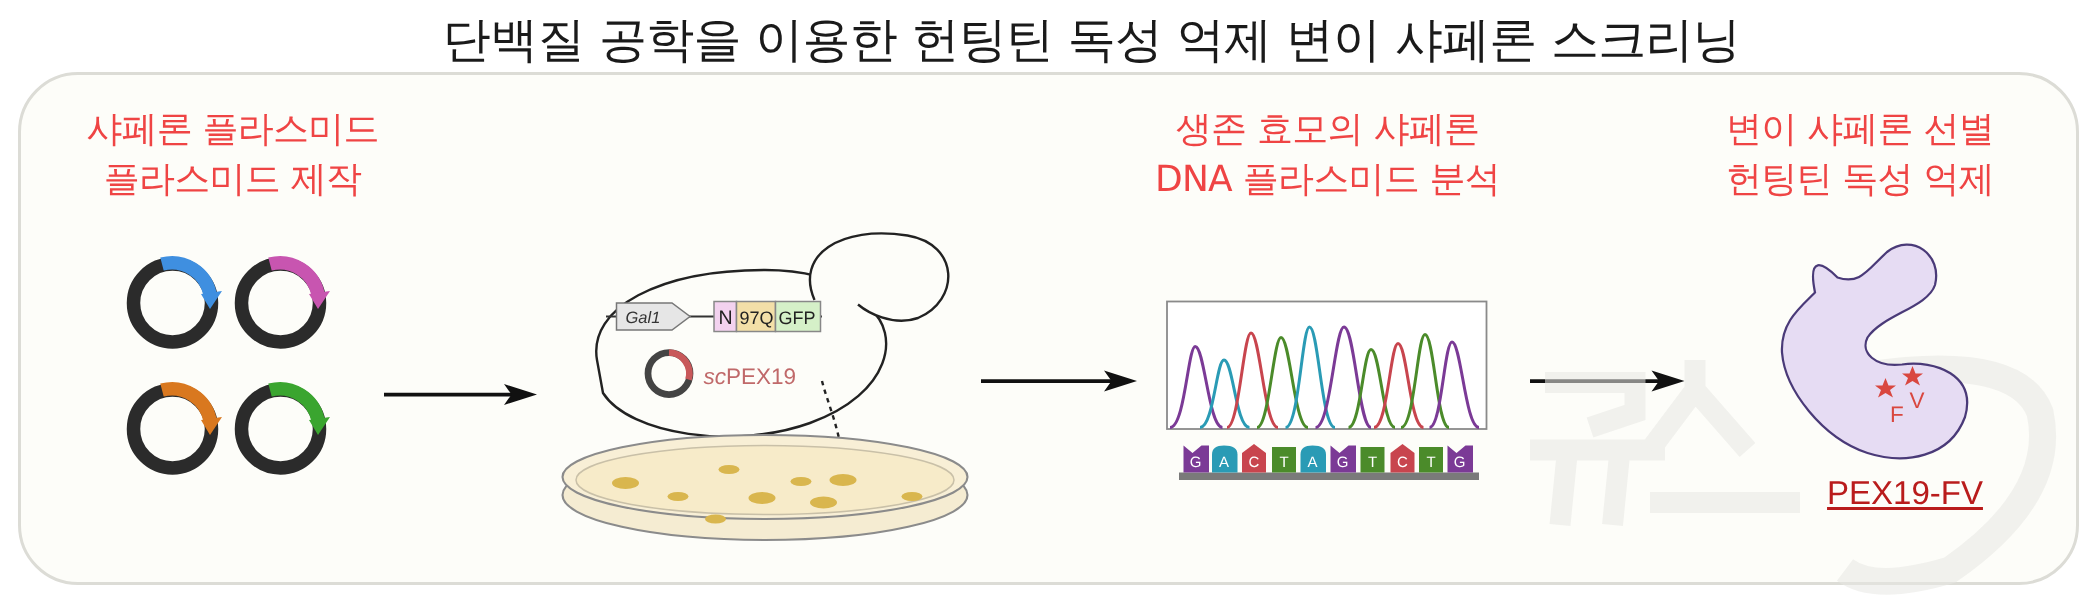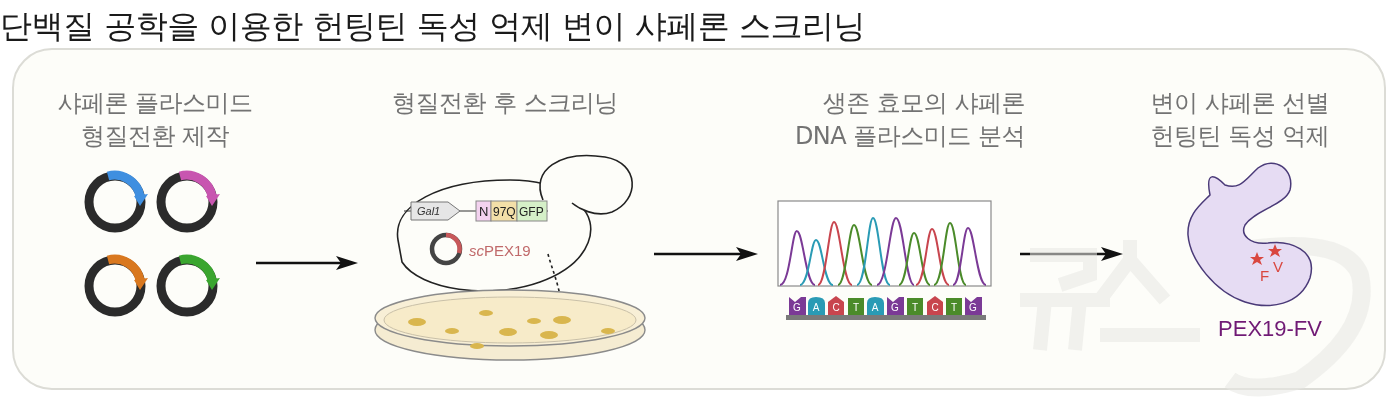--- a/index.html
+++ b/index.html
@@ -10,7 +10,7 @@
     color:#222;
   }
   .title {
-    position:absolute; left:0; top:4px; width:1160px; text-align:left;
+    position:absolute; left:0; top:4px; width:1160px; text-align:right;
     font-size:32px; line-height:44px; color:#1a1a1a; letter-spacing:-0.5px;
   }
   .panel {

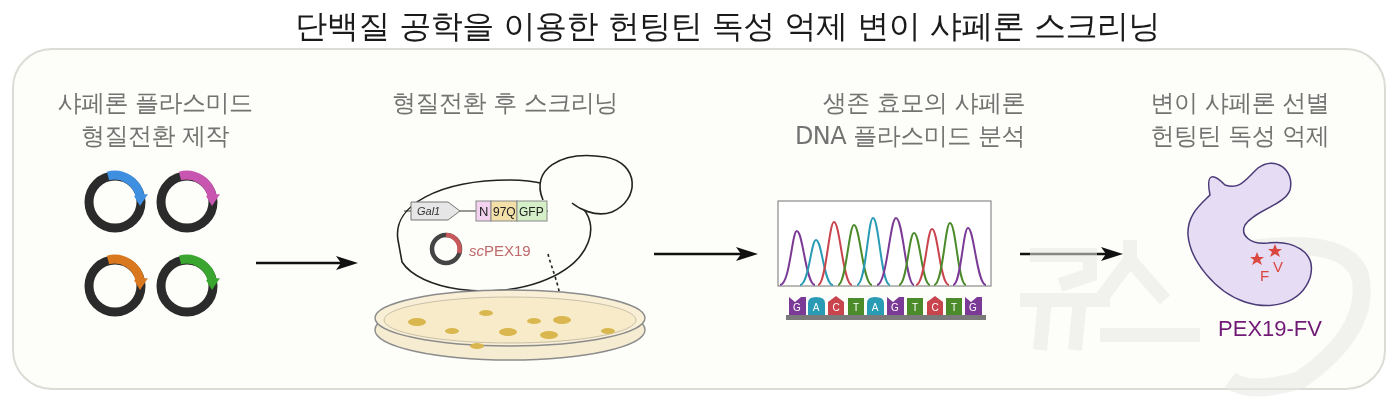--- a/index.html
+++ b/index.html
@@ -20,7 +20,7 @@
   }
   .step-label {
     position:absolute; text-align:center; font-size:24px; line-height:33px;
-    color:#737373; letter-spacing:-0.5px; white-space:nowrap;margin-top:17px;
+    color:#ef4444; letter-spacing:-0.5px; white-space:nowrap;
   }
   .step-label span { display:block; }
   svg { position:absolute; overflow:visible; }

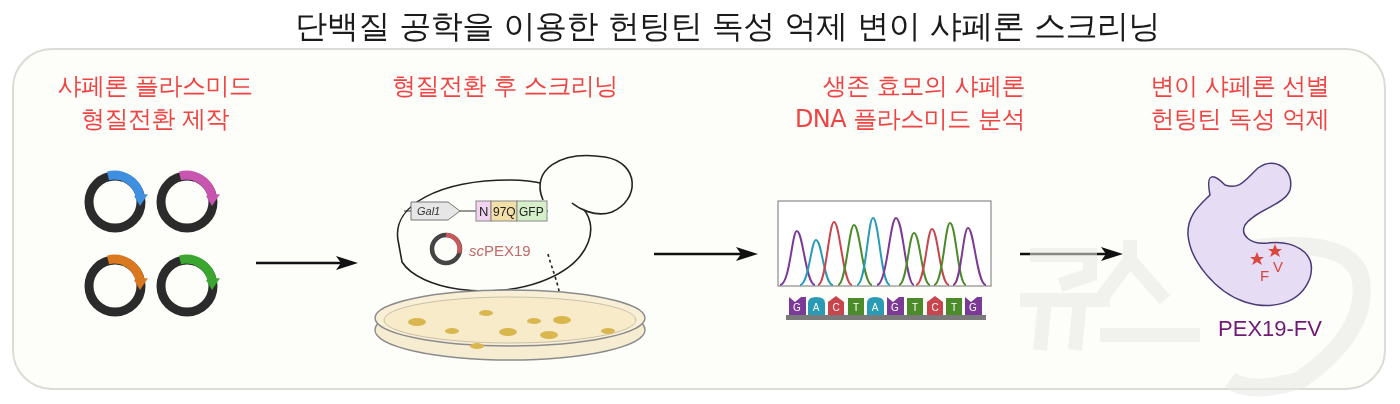--- a/index.html
+++ b/index.html
@@ -42,7 +42,6 @@
   <span>형질전환 제작</span>
 </div>
 <div class="step-label" style="left:360px; top:70px; width:290px;">
-  <span>형질전환 후 스크리닝</span>
 </div>
 <div class="step-label" style="left:745px; top:70px; width:280px;text-align:right;">
   <span>생존 효모의 샤페론</span>

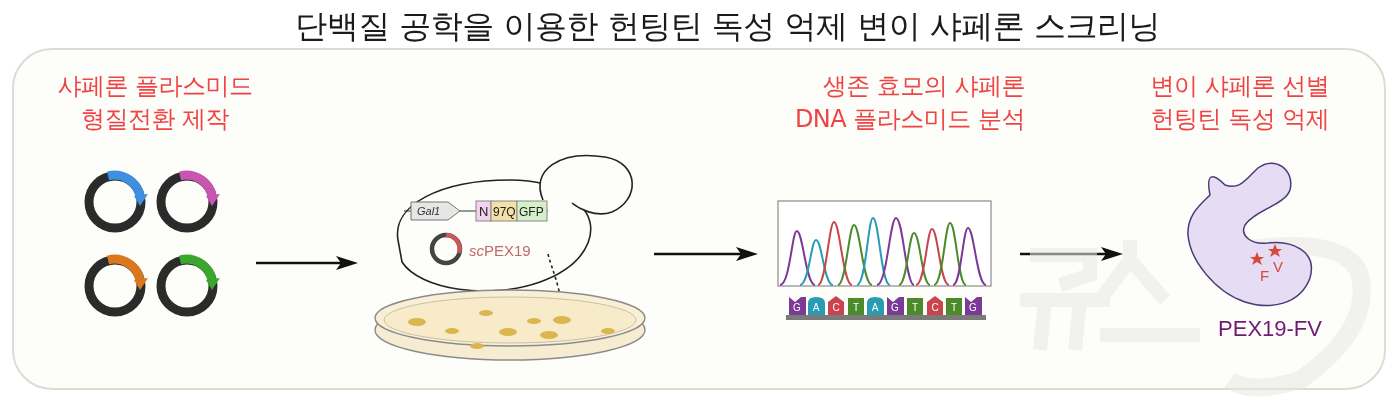--- a/index.html
+++ b/index.html
@@ -43,7 +43,7 @@
 </div>
 <div class="step-label" style="left:360px; top:70px; width:290px;">
 </div>
-<div class="step-label" style="left:745px; top:70px; width:280px;text-align:right;">
+<div class="step-label" style="left:745px; top:70px; width:280px;">
   <span>생존 효모의 샤페론</span>
   <span>DNA 플라스미드 분석</span>
 </div>

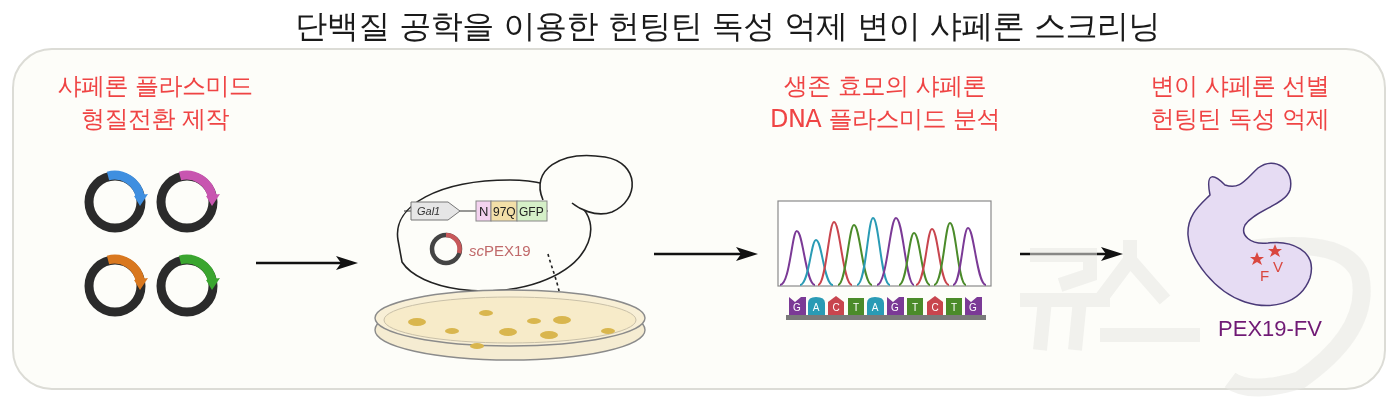--- a/index.html
+++ b/index.html
@@ -39,7 +39,7 @@
 
 <div class="step-label" style="left:40px; top:70px; width:230px;">
   <span>샤페론 플라스미드</span>
-  <span>형질전환 제작</span>
+  <span>플라스미드 제작</span>
 </div>
 <div class="step-label" style="left:360px; top:70px; width:290px;">
 </div>

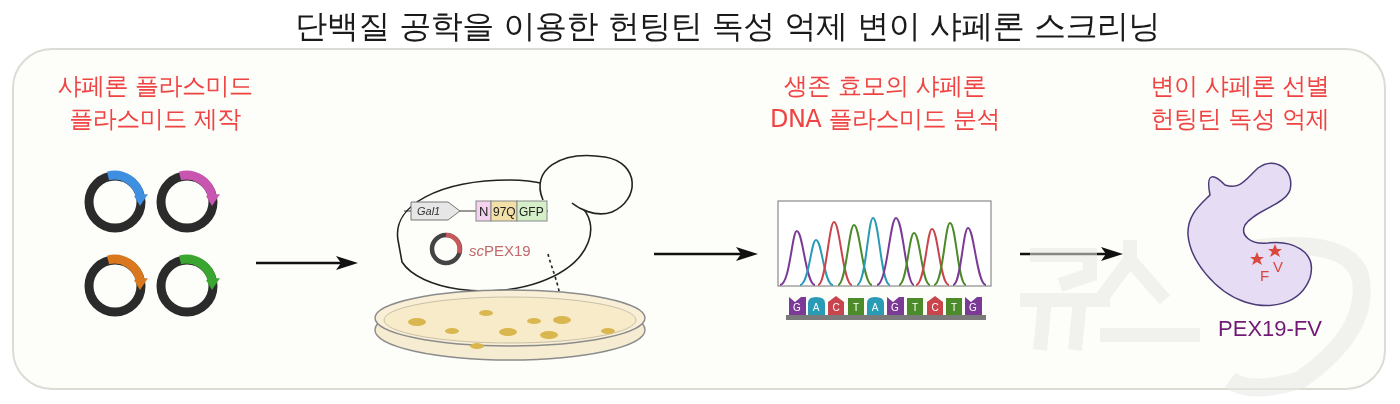--- a/index.html
+++ b/index.html
@@ -25,8 +25,8 @@
   .step-label span { display:block; }
   svg { position:absolute; overflow:visible; }
   .protein-label {
-    position:absolute; text-align:center; color:#701a75; font-family:"Liberation Sans", sans-serif;
-    font-size:22px; line-height:24px; white-space:nowrap;
+    position:absolute; text-align:center; color:#b91c1c; font-family:"Liberation Sans", sans-serif;
+    font-size:22px; line-height:24px; white-space:nowrap;text-decoration:underline;
   }
   .protein-label span { display:block; }
 </style>

